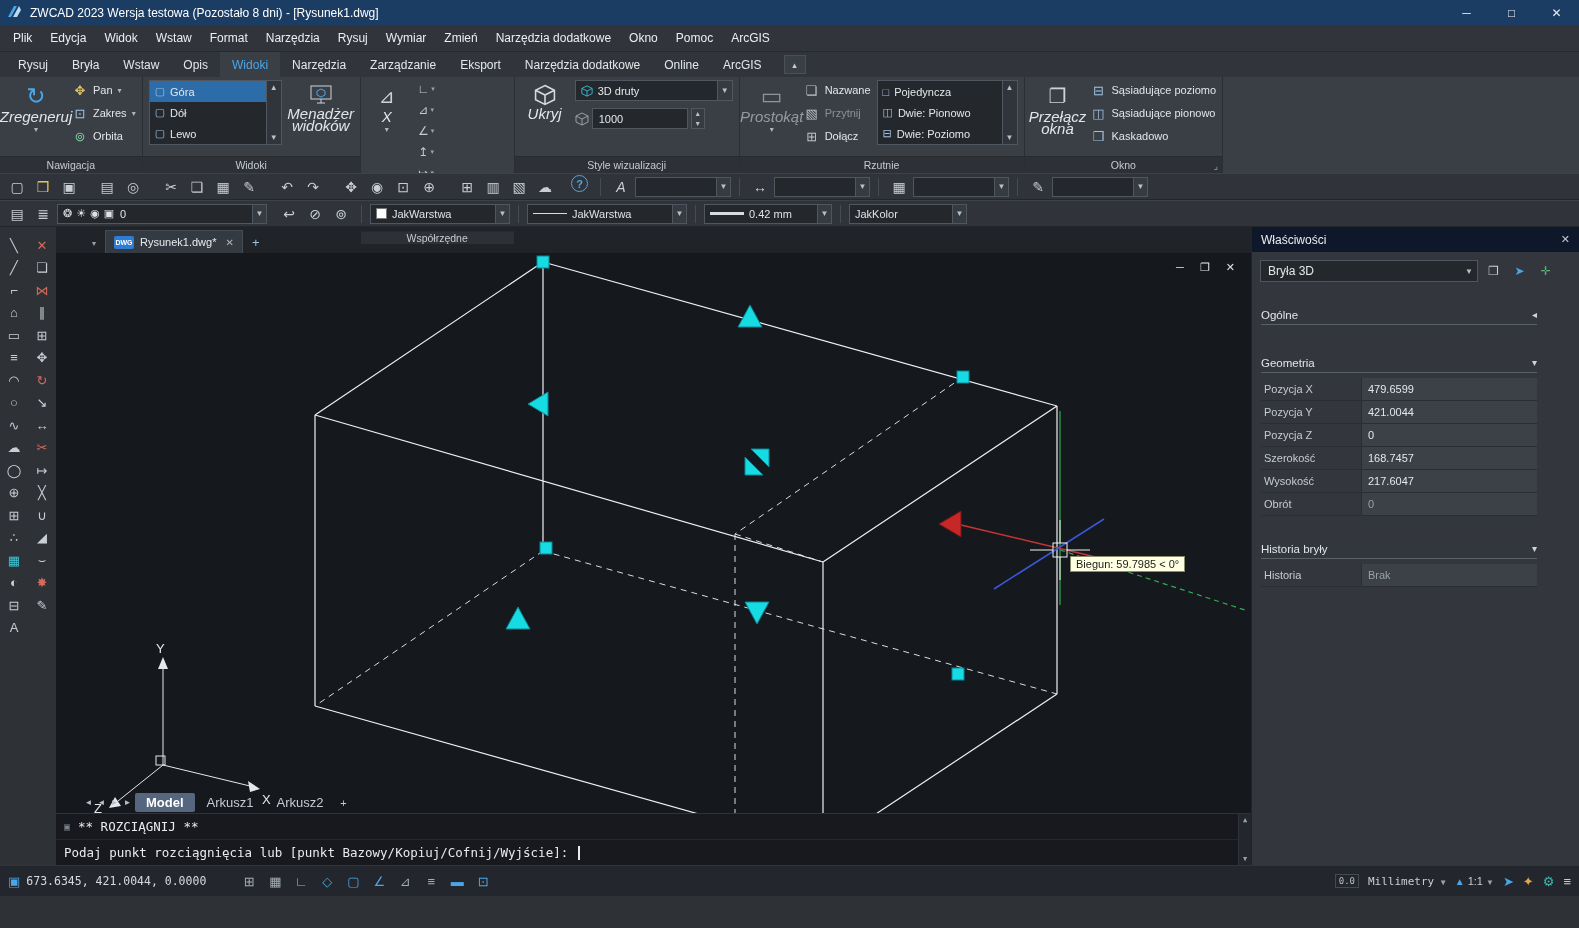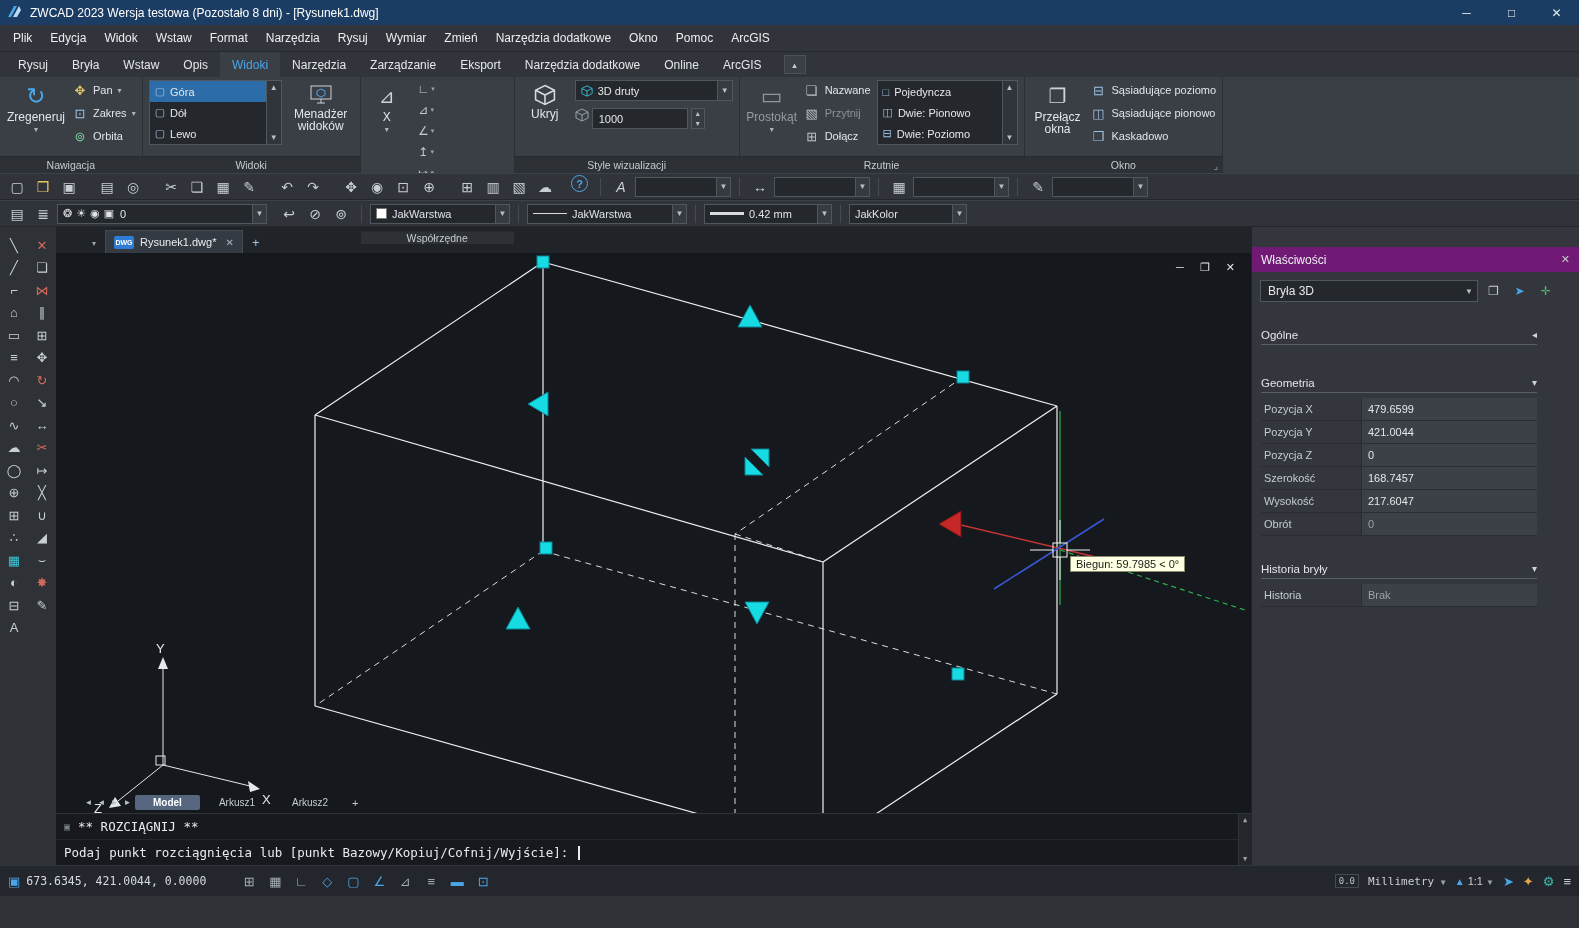--- a/index.html
+++ b/index.html
@@ -32,7 +32,7 @@
   .launcher { position:absolute; right:4px; bottom:2px; font-size:9px; color:#9aa1a8; }
   .bigbtn { width:60px; align-self:stretch; display:flex; flex-direction:column; align-items:center; padding-top:4px; gap:2px; text-align:center; }
   .bigbtn .bicon { font-size:23px; line-height:25px; color:#cdd2d7; }
-  .bigbtn .blabel { font-size:12px; line-height:12px; color:#e2e5e9; }
+  .bigbtn .blabel { font-size:15px; line-height:12px; color:#e2e5e9;font-style:italic; }
   .bigbtn .blabel.dim { color:#959ba2; }
   .bigbtn .bcaret { font-size:8px; color:#aeb4bb; }
   .rcol { display:flex; flex-direction:column; gap:3px; }

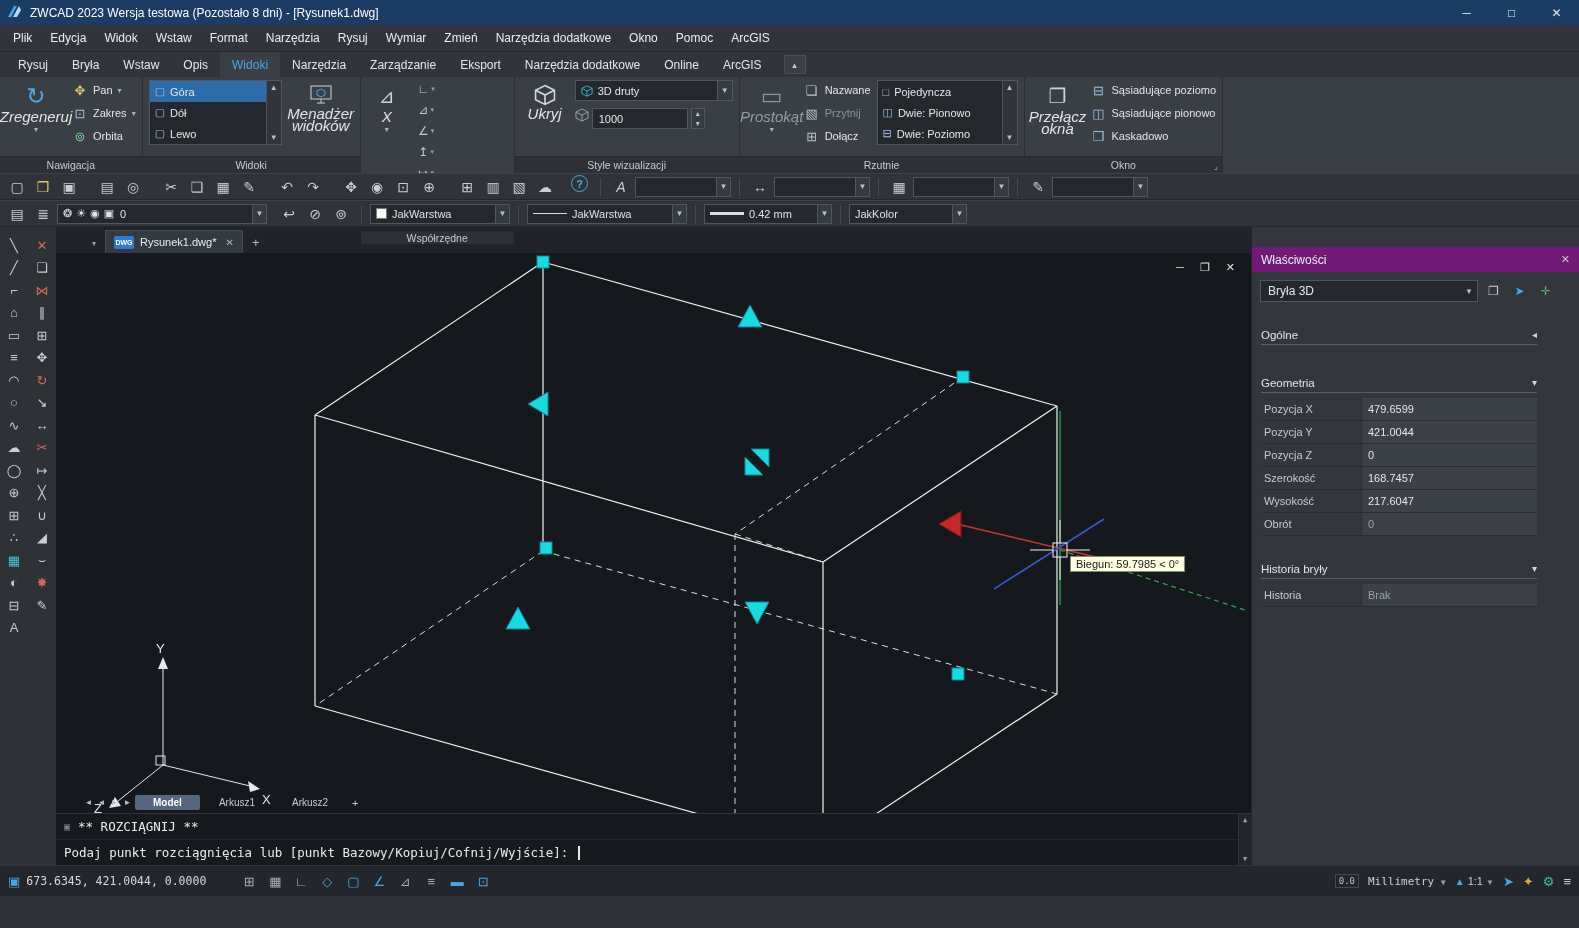--- a/index.html
+++ b/index.html
@@ -50,7 +50,7 @@
   .ucsgrid { display:flex; flex-direction:column; gap:3px; }
   .ucsbtn { width:27px; height:18px; display:flex; align-items:center; justify-content:center; gap:2px; color:#c5cad0; font-size:12px; border:1px solid transparent; }
   .ucsbtn .scaret { font-size:7px; color:#9aa1a8; }
-  .spin { display:flex; align-items:flex-start; gap:3px; }
+  .spin { display:flex; align-items:center; gap:3px; }
   .spinbox { width:96px; height:21px; background:#24282d; border:1px solid #51575e; display:flex; align-items:center; padding-left:6px; font-size:11px; color:#e4e7ea; }
   .spinarrows { width:14px; height:21px; background:#363b42; border:1px solid #51575e; display:flex; flex-direction:column; align-items:center; justify-content:space-around; font-size:7px; color:#b9bfc5; }
   .filler { flex:1; display:flex; flex-direction:column; }

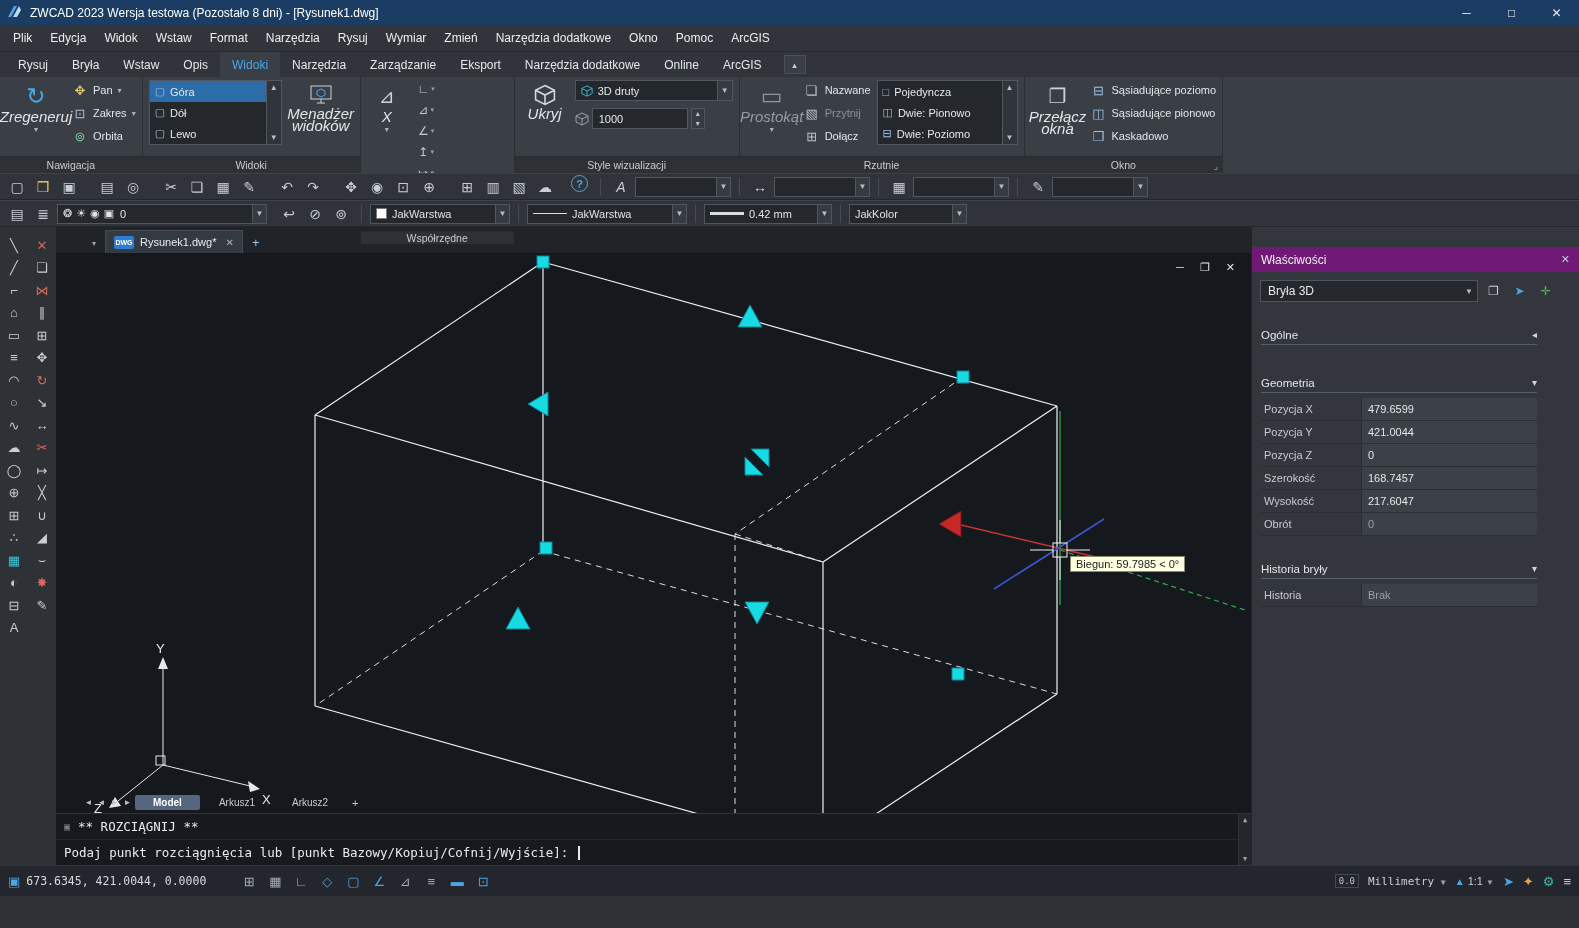--- a/index.html
+++ b/index.html
@@ -104,7 +104,7 @@
 
   
   .props { width:328px; background:#33373d; border-left:1px solid #222528; display:flex; flex-direction:column; font-size:11px; flex:0 0 auto; }
-  .props-header { height:25px; background:#701a75; display:flex; align-items:center; padding:0 9px; color:#eceef0; font-size:12px; flex:0 0 auto;margin-top:20px; }
+  .props-header { height:25px; background:#0f172a; display:flex; align-items:center; padding:0 9px; color:#eceef0; font-size:12px; flex:0 0 auto; }
   .props-header .x { margin-left:auto; color:#c5cad0; font-size:11px; }
   .props-selector { display:flex; align-items:center; gap:5px; padding:8px 8px 0; }
   .psel-combo { width:218px; height:22px; background:#24282d; border:1px solid #50565d; display:flex; align-items:center; padding-left:7px; color:#e4e7ea; font-size:12px; }

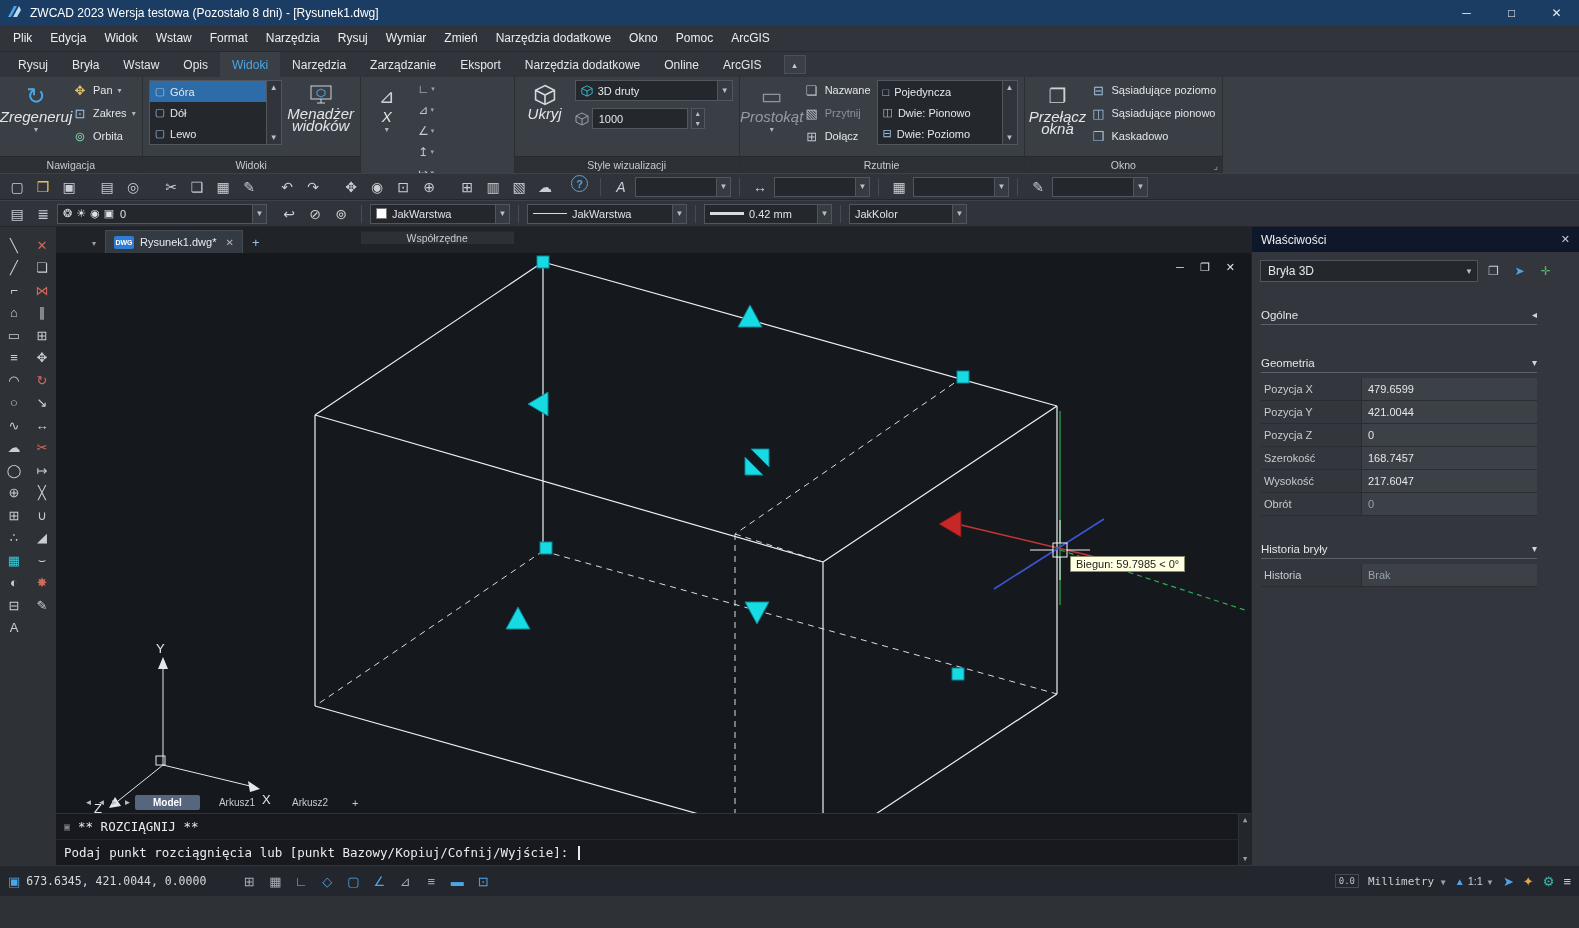--- a/index.html
+++ b/index.html
@@ -91,7 +91,7 @@
   .tooltip { position:absolute; left:1014px; top:303px; background:#ffffe1; border:1px solid #8b8b6d; color:#1b1b1b; font-size:11px; padding:1px 5px; white-space:nowrap; }
   .layout-bar { position:absolute; left:26px; bottom:1px; height:19px; display:flex; align-items:center; gap:1px; }
   .lnav { width:13px; text-align:center; color:#b9bfc5; font-size:8px; }
-  .ltab { padding:2px 18px; font-size:10px; color:#c6cbd1; white-space:nowrap; }
+  .ltab { padding:2px 11px; font-size:13px; color:#c6cbd1; white-space:nowrap; }
   .ltab.active { background:#55667e; color:#ffffff; font-weight:bold; border-radius:2px; }
   .lplus { width:16px; text-align:center; color:#c6cbd1; font-size:11px; }
 

